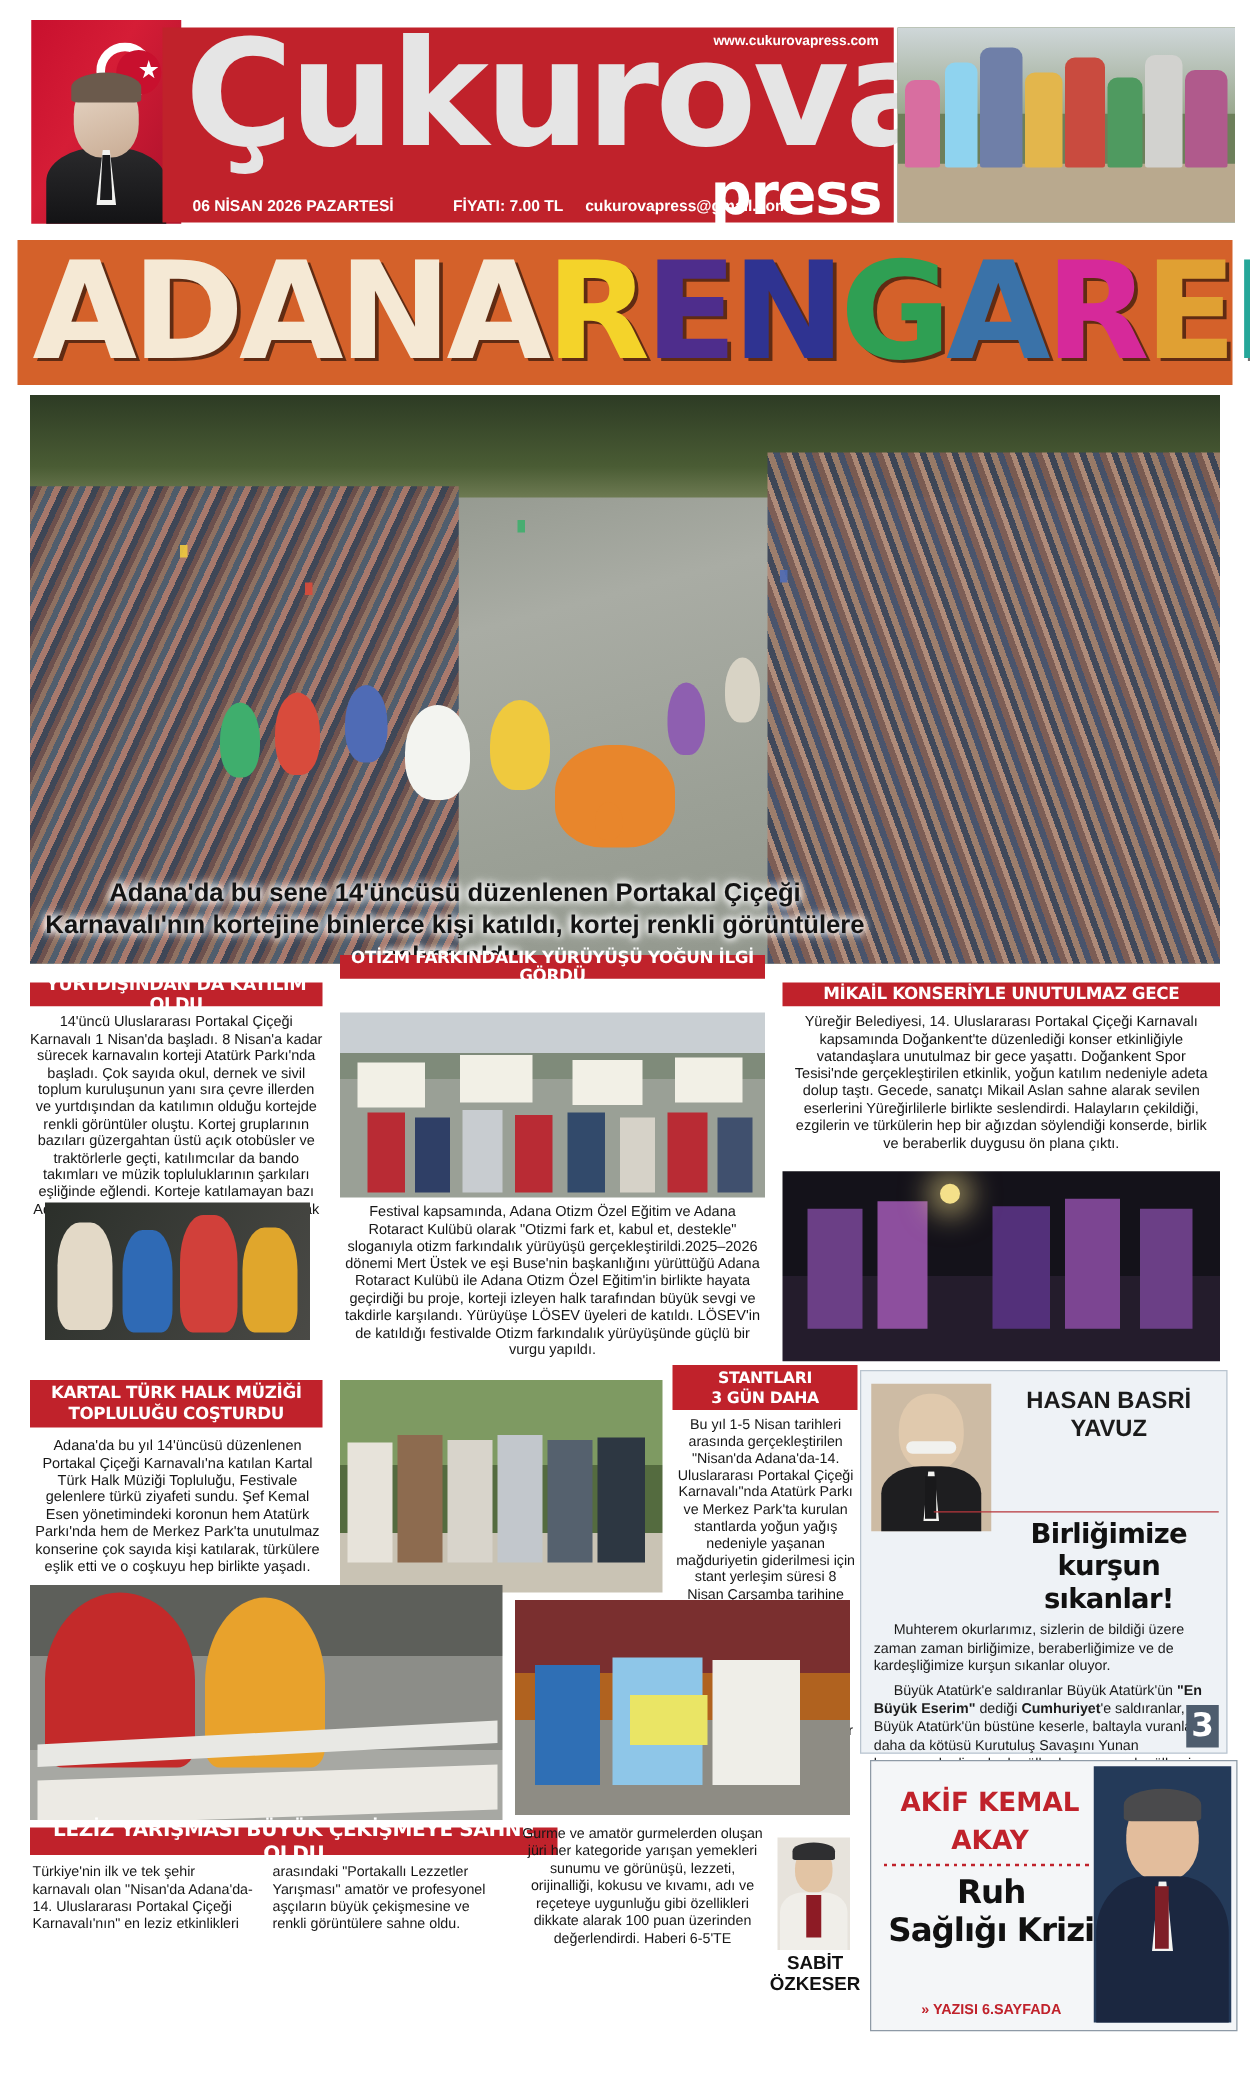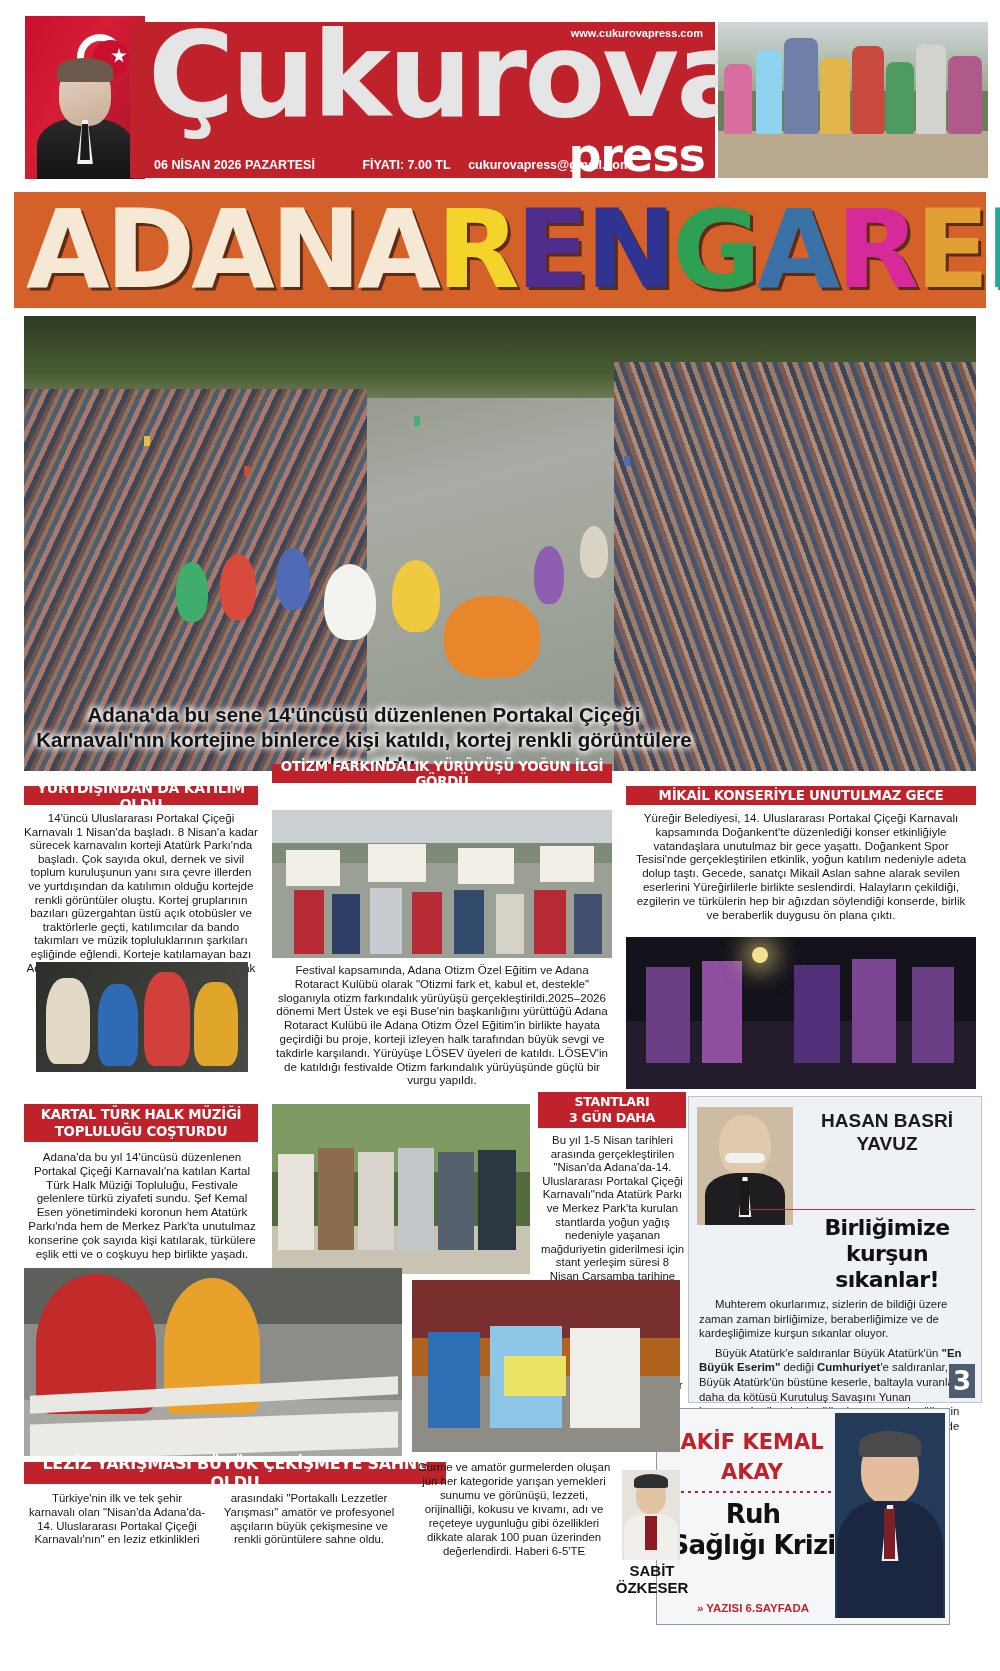--- a/index.html
+++ b/index.html
@@ -110,7 +110,7 @@
      font-family:"DejaVu Sans",sans-serif;}
 
   
-  .col2box{position:absolute;left:656px;top:1408px;width:292px;height:215px;background:#f4f6f8;
+  .col2box{position:absolute;left:696px;top:1408px;width:292px;height:215px;background:#f4f6f8;
      border:1px solid #8e9aa6;}
   .col2-name{position:absolute;left:10px;top:18px;width:170px;text-align:center;color:#c0222b;
      font-weight:bold;font-size:21px;line-height:30px;font-family:"DejaVu Sans",sans-serif;}

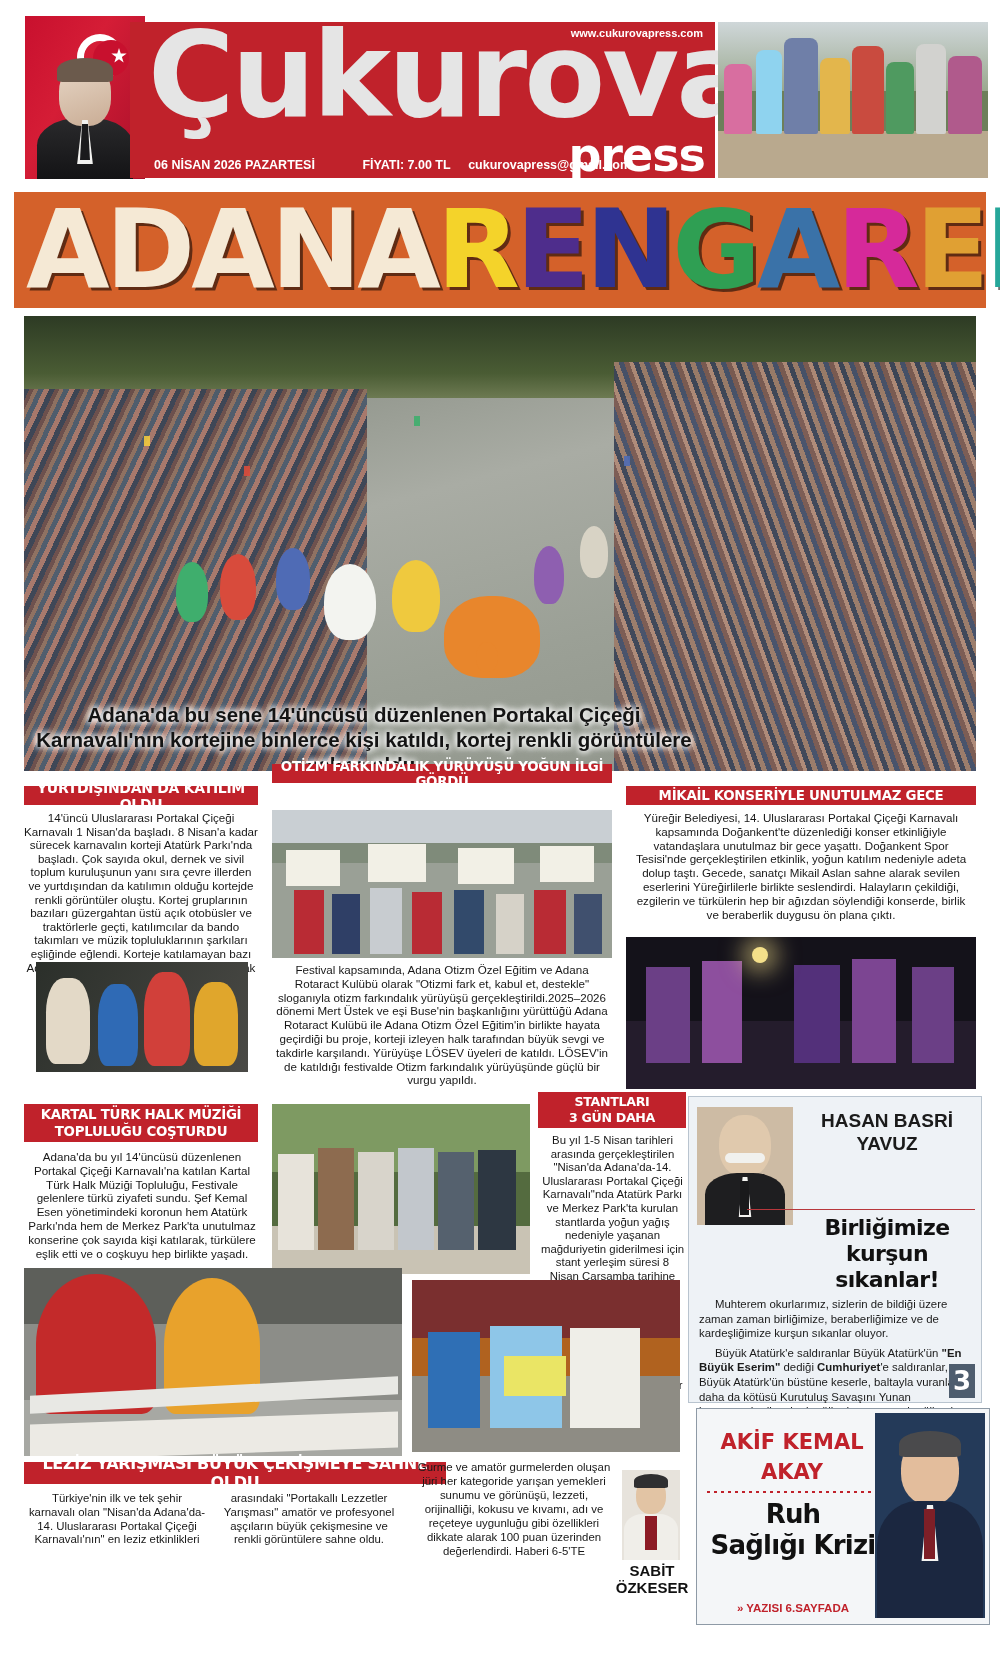--- a/index.html
+++ b/index.html
@@ -322,7 +322,7 @@
     <div style="position:absolute;left:6px;top:150px;width:368px;height:36px;background:#eceae4;transform:skewY(-2deg);"></div>
   </div>
   <div class="rb bl-band">LEZİZ YARIŞMASI BÜYÜK  ÇEKİŞMEYE SAHNE OLDU</div>
-  <div class="body-txt bl-text" style="text-align:center;">
+  <div class="body-txt bl-text" style="text-align:left;">
     <span class="bl-col">Türkiye'nin ilk ve tek şehir karnavalı olan "Nisan'da Adana'da-14. Uluslararası Portakal Çiçeği Karnavalı'nın" en leziz etkinlikleri</span><span class="bl-col" style="margin-left:14px;">arasındaki "Portakallı Lezzetler Yarışması" amatör ve profesyonel aşçıların büyük çekişmesine ve renkli görüntülere sahne oldu.</span>
   </div>
 

